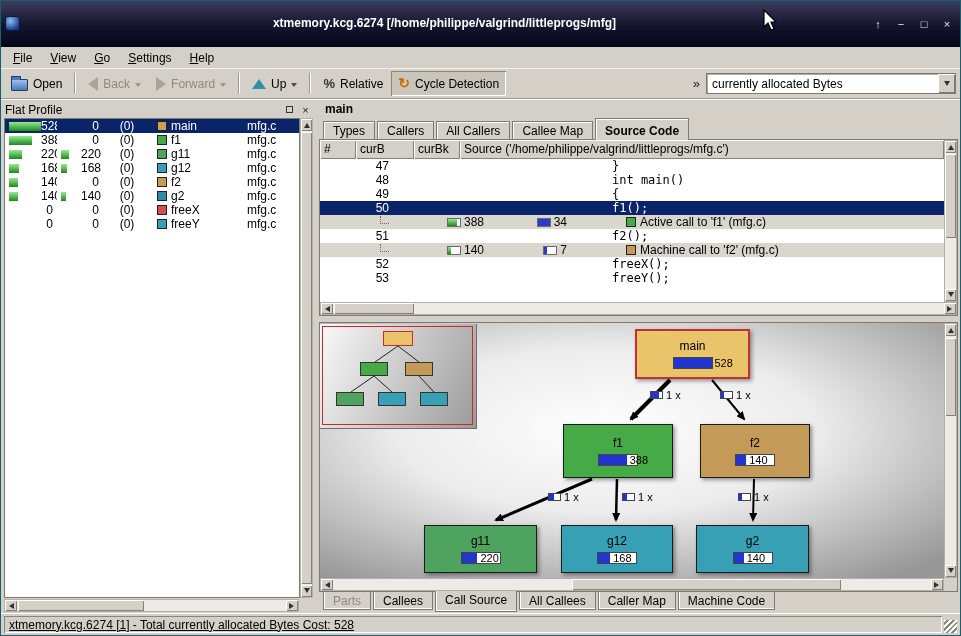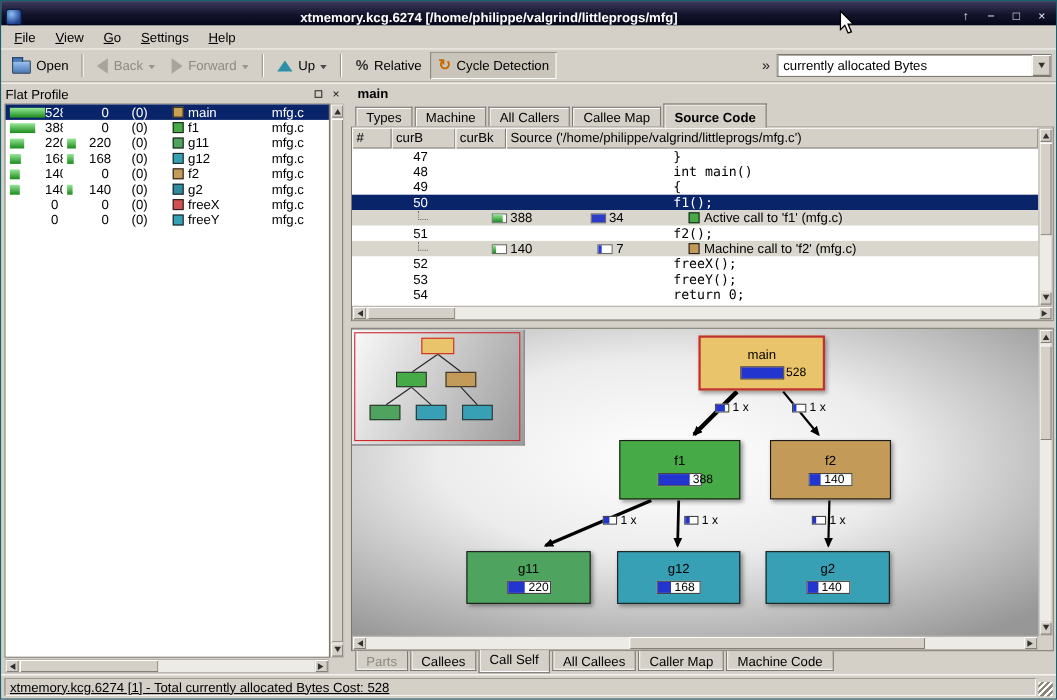--- a/index.html
+++ b/index.html
@@ -11,7 +11,7 @@
 
   
   .titlebar { flex:0 0 22px; background:linear-gradient(180deg,#3c3c5e 0%,#14142c 55%,#05051a 100%);
-              display:flex; align-items:flex-end; padding:0 4px; gap:5px; }
+              display:flex; align-items:flex-start; padding:15px 4px; gap:5px; }
   .app-icon { width:15px; height:15px; border-radius:3px; flex:0 0 15px;
               background:radial-gradient(circle at 35% 30%, #8cc0f0, #1c3c8c 75%); border:1px solid #0a1a40; }
   .win-title { flex:1; text-align:center; color:#fff; font-weight:bold; white-space:nowrap; overflow:hidden; }

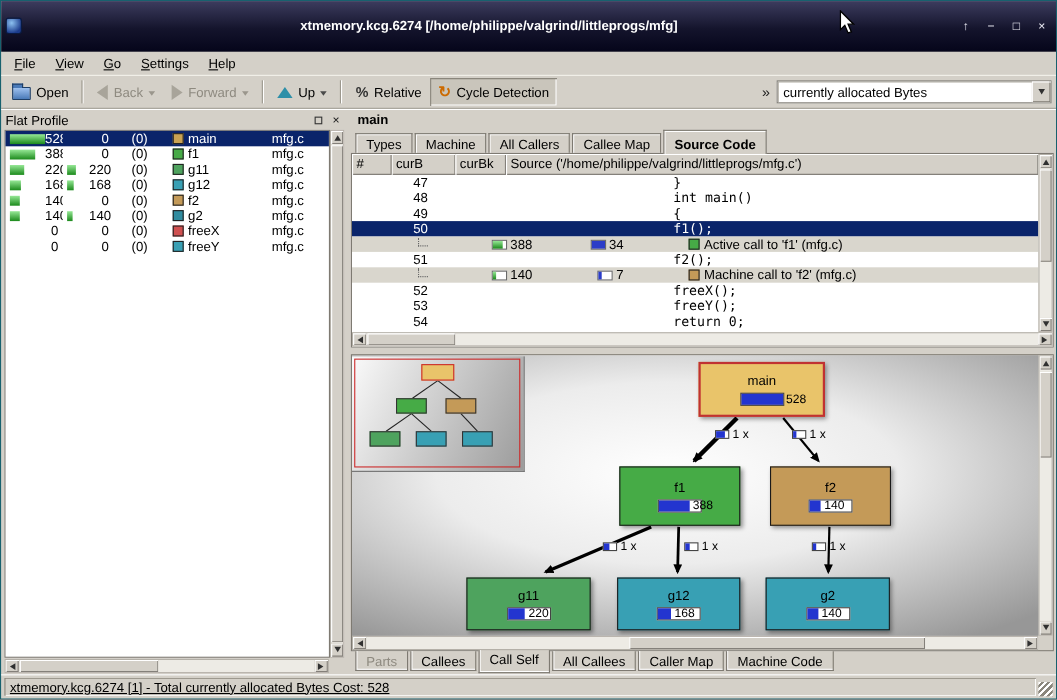--- a/index.html
+++ b/index.html
@@ -438,7 +438,7 @@
 
       <div class="tabs-top">
         <div class="tab">Types</div>
-        <div class="tab">Machine</div>
+        <div class="tab">Callers</div>
         <div class="tab">All Callers</div>
         <div class="tab">Callee Map</div>
         <div class="tab active">Source Code</div>

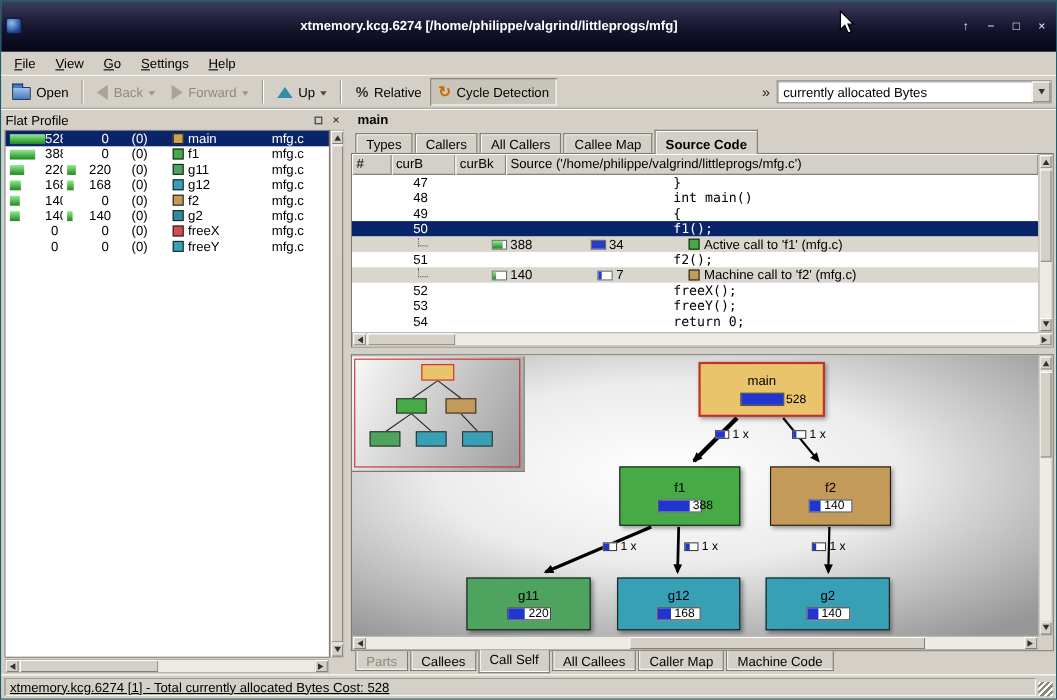--- a/index.html
+++ b/index.html
@@ -537,12 +537,6 @@
                 <div class="sc x3"></div>
               <div class="sc x4 code">freeY();</div>
             </div>
-            <div class="srow">
-              <div class="sc x1 lineno">54</div>
-                <div class="sc x2"></div>
-                <div class="sc x3"></div>
-              <div class="sc x4 code">return 0;</div>
-            </div>
           </div>
           <div class="vscroll">
             <div class="sbtn">

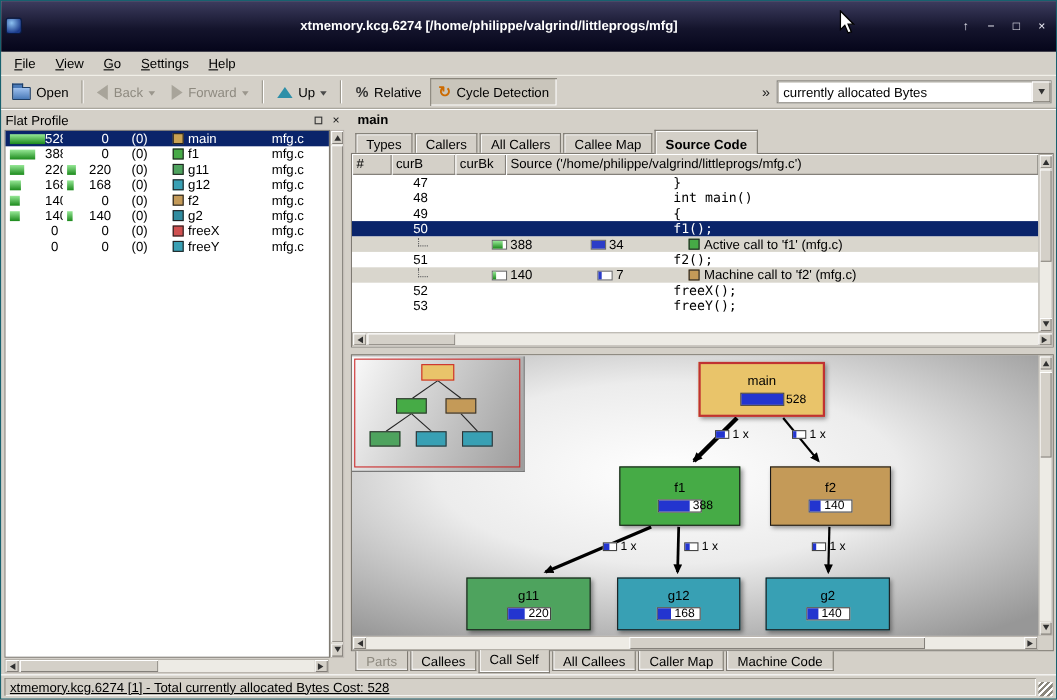--- a/index.html
+++ b/index.html
@@ -705,7 +705,7 @@
       <div class="tabs-bottom">
         <div class="btab disabledtab">Parts</div>
         <div class="btab">Callees</div>
-        <div class="btab active">Call Self</div>
+        <div class="btab active">Call Source</div>
         <div class="btab">All Callees</div>
         <div class="btab">Caller Map</div>
         <div class="btab">Machine Code</div>

